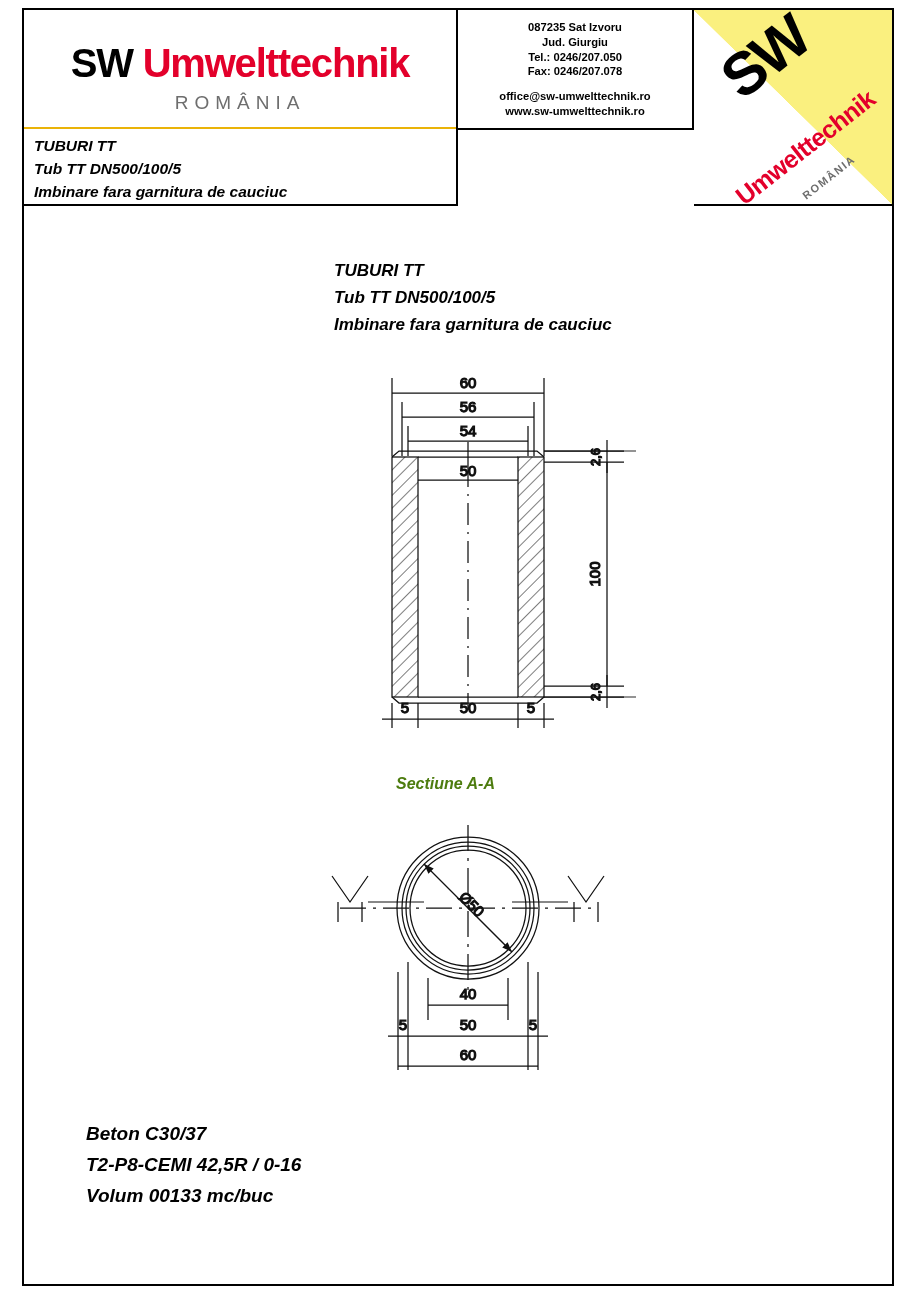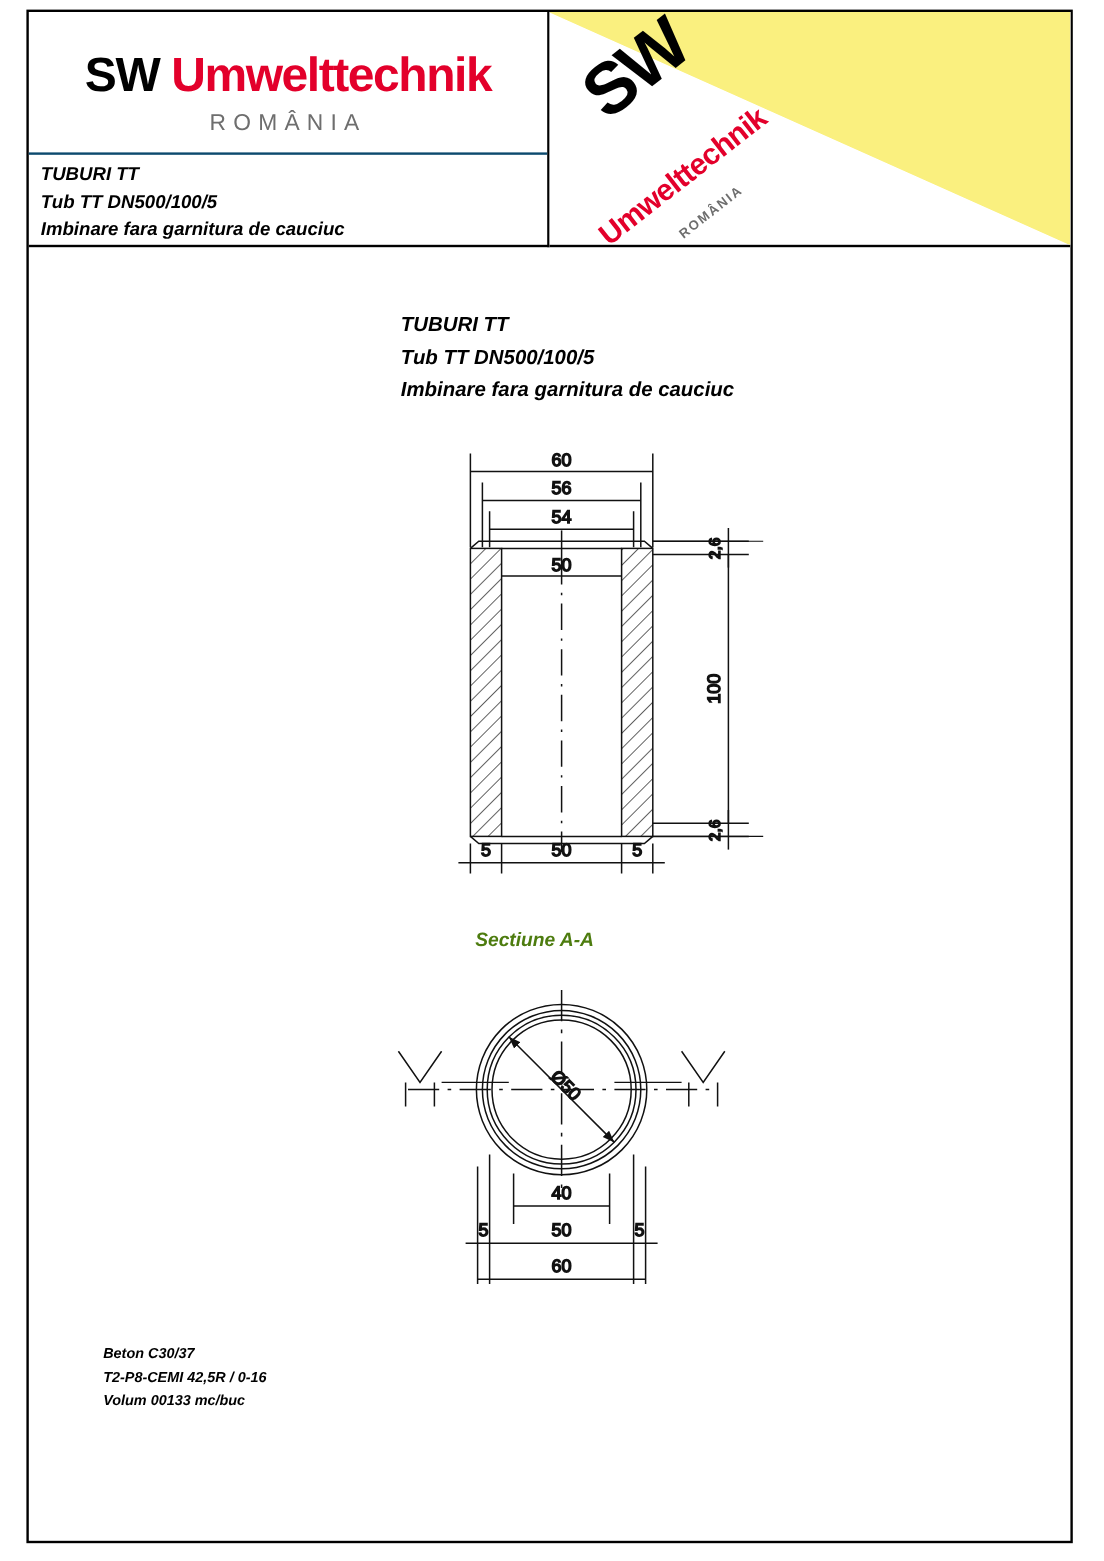--- a/index.html
+++ b/index.html
@@ -242,6 +242,15 @@
         </div>
       </div>
 
+      <div id="contact-cell">
+        <div class="line">087235 Sat Izvoru</div>
+        <div class="line">Jud. Giurgiu</div>
+        <div class="line">Tel.: 0246/207.050</div>
+        <div class="line">Fax: 0246/207.078</div>
+        <div class="gap"></div>
+        <div class="line">office@sw-umwelttechnik.ro</div>
+        <div class="line">www.sw-umwelttechnik.ro</div>
+      </div>
 
       <div id="badge-cell">
         <div id="badge-yellow"></div>

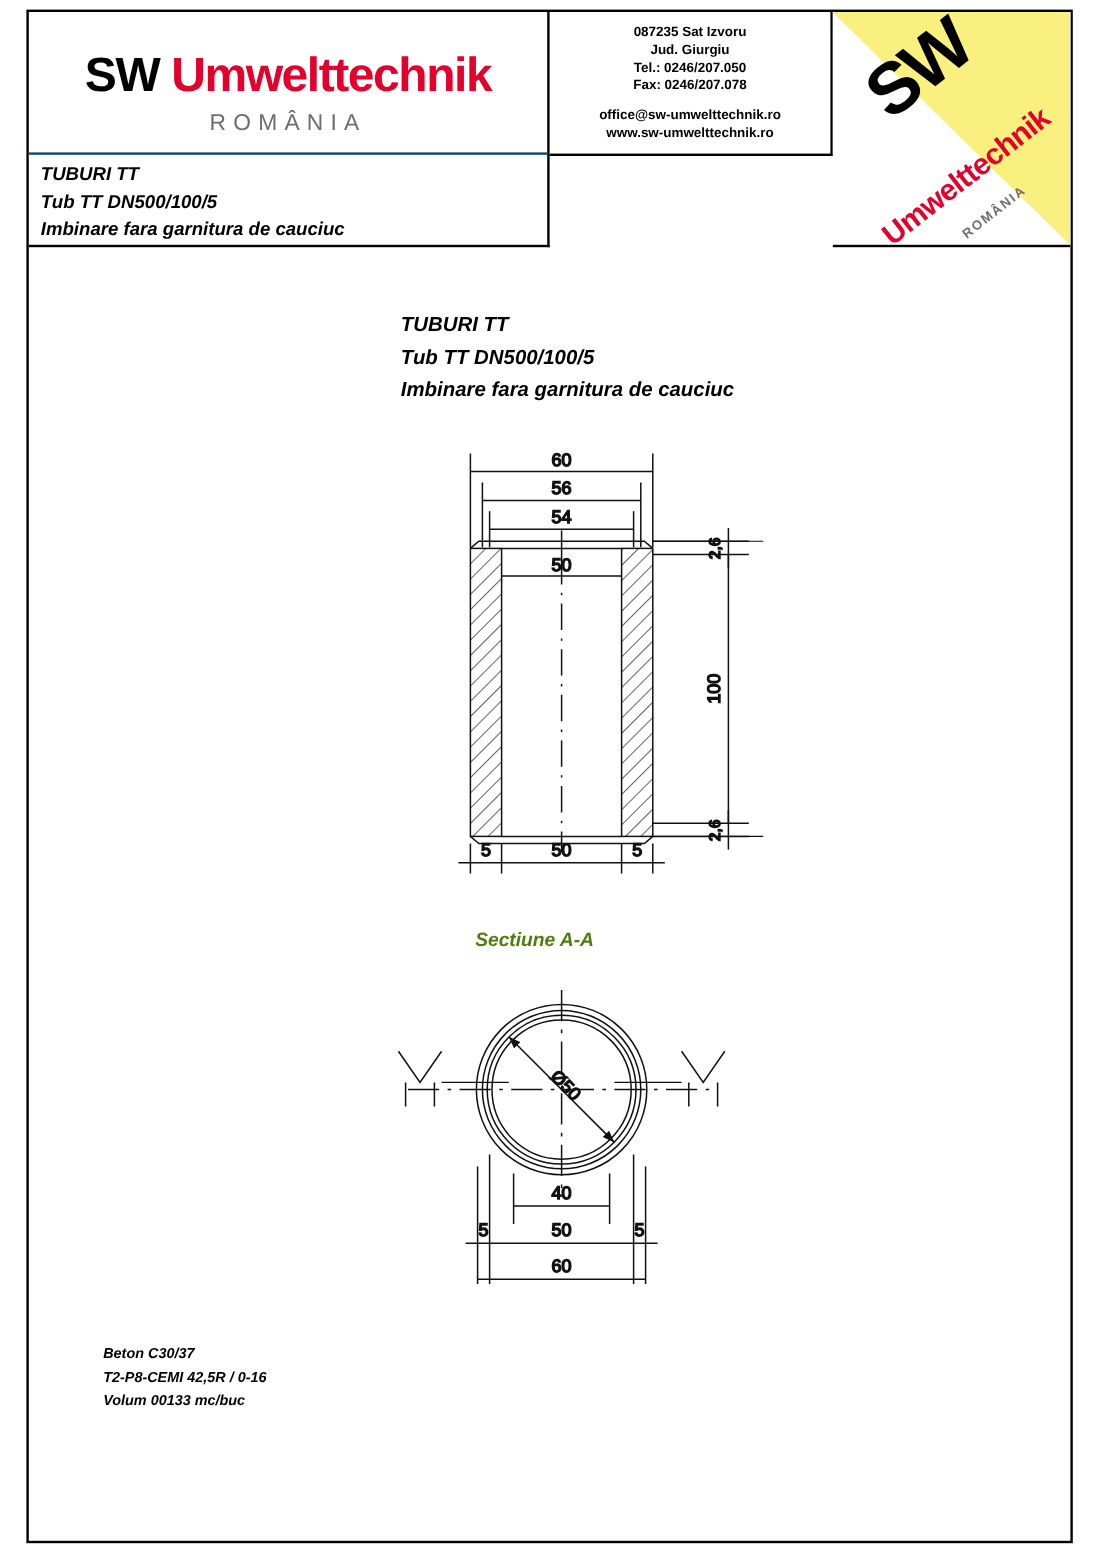--- a/index.html
+++ b/index.html
@@ -43,7 +43,7 @@
   }
   #logo-top {
     height: 120px;
-    border-bottom: 2px solid #0c4a6e;
+    border-bottom: 2px solid #eab308;
     display: flex;
     flex-direction: column;
     align-items: center;

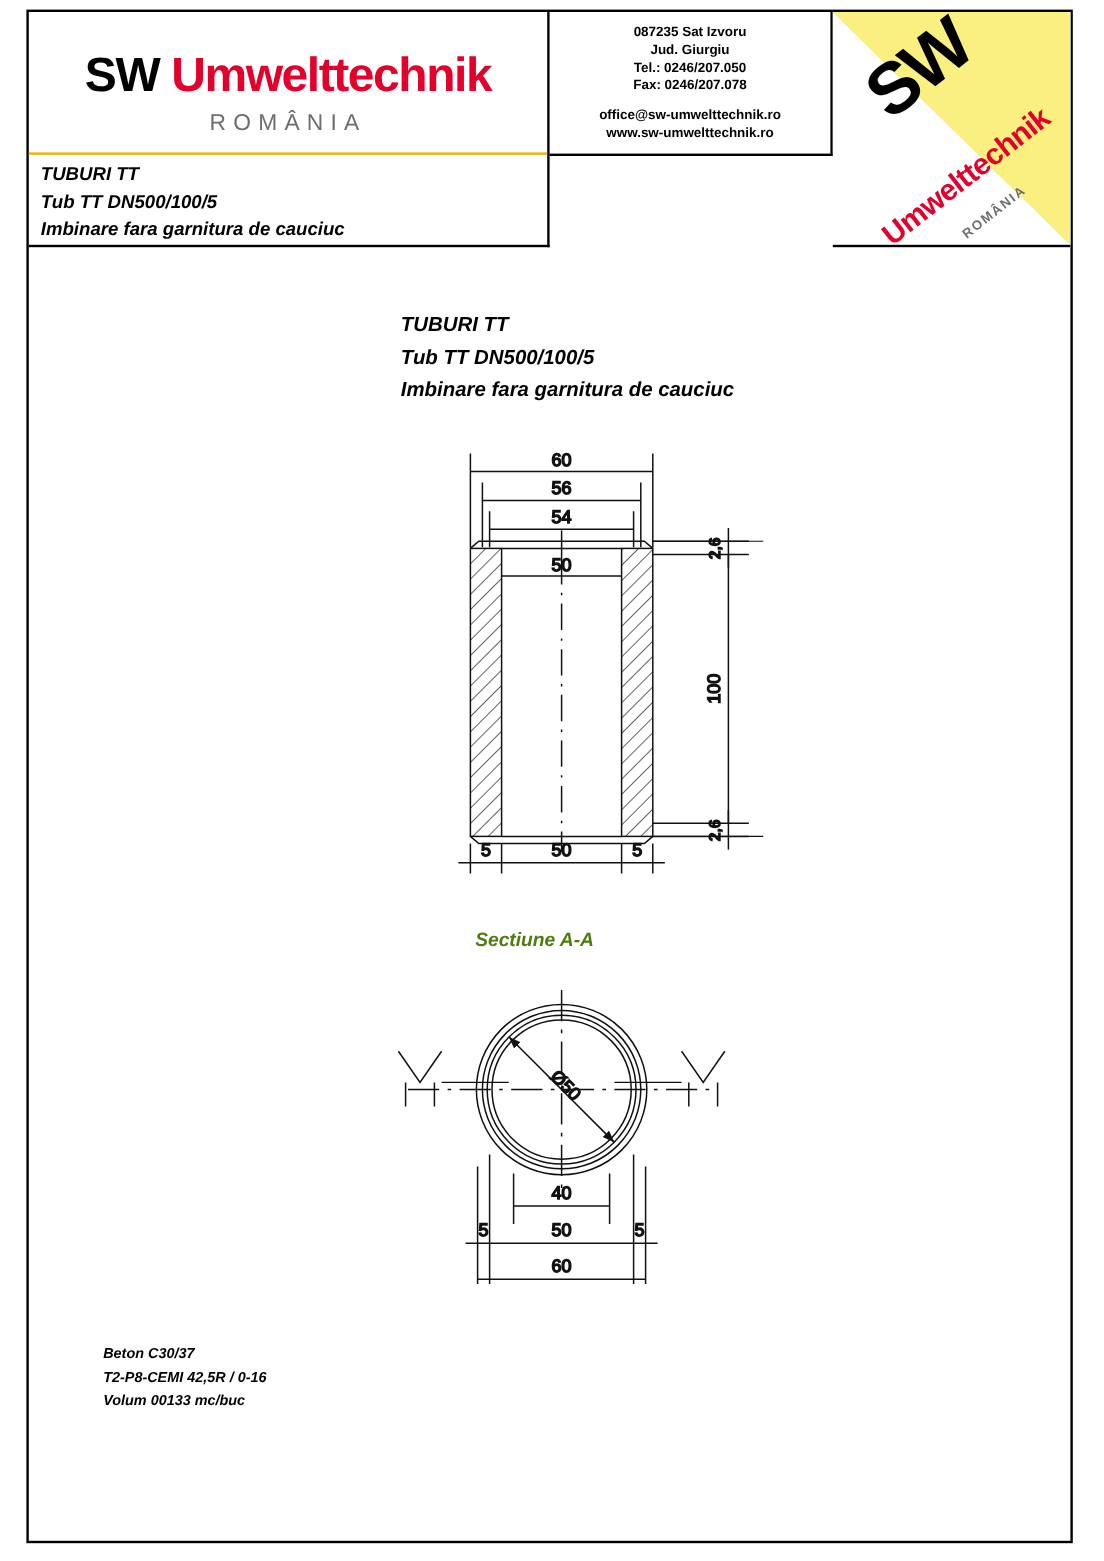--- a/index.html
+++ b/index.html
@@ -200,7 +200,7 @@
     left: 62px; top: 1109px;
   }
   #specs div {
-    font-size: 12px;
+    font-size: 19px;
     font-weight: bold;
     font-style: italic;
     line-height: 1.63;

